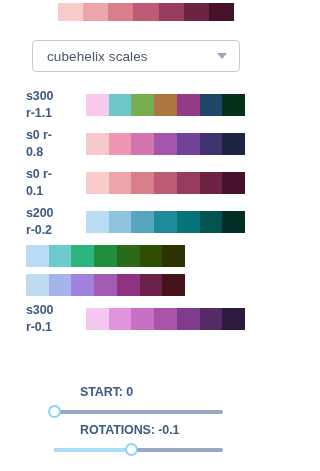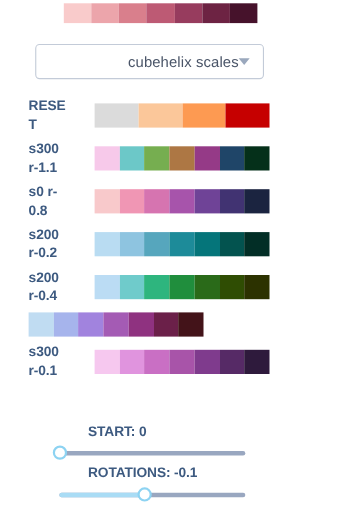--- a/index.html
+++ b/index.html
@@ -49,7 +49,6 @@
     letter-spacing: .1px;
     white-space: nowrap;
     overflow: hidden;
-    text-align: right;
   }
   .caret {
     width: 0; height: 0;

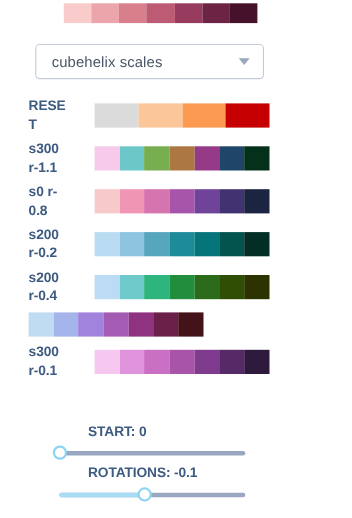--- a/index.html
+++ b/index.html
@@ -161,15 +161,6 @@
 
 <div class="rows">
     <div class="row">
-      <div class="row-label">RESET</div>
-      <div class="row-ramp">
-        <div class="sw" style="background: rgb(219, 219, 219);"></div>
-        <div class="sw" style="background: rgb(251, 199, 154);"></div>
-        <div class="sw" style="background: rgb(253, 154, 82);"></div>
-        <div class="sw" style="background: rgb(198, 0, 0);"></div>
-      </div>
-    </div>
-    <div class="row">
       <div class="row-label">s300 r-1.1</div>
       <div class="row-ramp">
         <div class="sw" style="background: rgb(247, 201, 234);"></div>

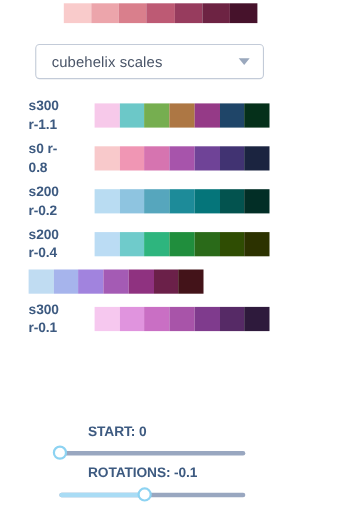--- a/index.html
+++ b/index.html
@@ -185,6 +185,18 @@
       </div>
     </div>
     <div class="row">
+      <div class="row-label">s0 r-0.1</div>
+      <div class="row-ramp">
+        <div class="sw" style="background: rgb(249, 203, 203);"></div>
+        <div class="sw" style="background: rgb(236, 165, 171);"></div>
+        <div class="sw" style="background: rgb(217, 127, 140);"></div>
+        <div class="sw" style="background: rgb(189, 90, 116);"></div>
+        <div class="sw" style="background: rgb(151, 60, 94);"></div>
+        <div class="sw" style="background: rgb(109, 35, 67);"></div>
+        <div class="sw" style="background: rgb(70, 18, 43);"></div>
+      </div>
+    </div>
+    <div class="row">
       <div class="row-label">s200 r-0.2</div>
       <div class="row-ramp">
         <div class="sw" style="background: rgb(185, 220, 242);"></div>

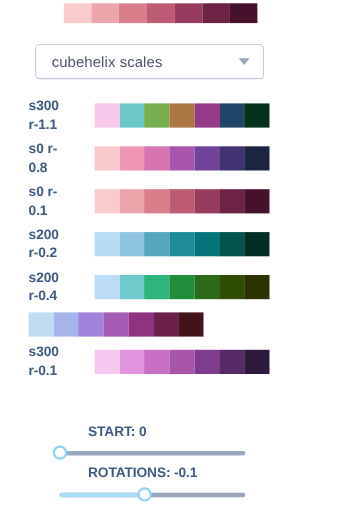--- a/index.html
+++ b/index.html
@@ -209,7 +209,6 @@
       </div>
     </div>
     <div class="row">
-      <div class="row-label">s200 r-0.4</div>
       <div class="row-ramp">
         <div class="sw" style="background: rgb(187, 220, 244);"></div>
         <div class="sw" style="background: rgb(111, 203, 203);"></div>

